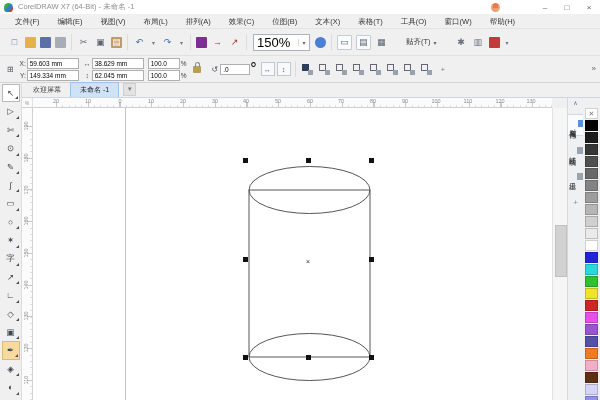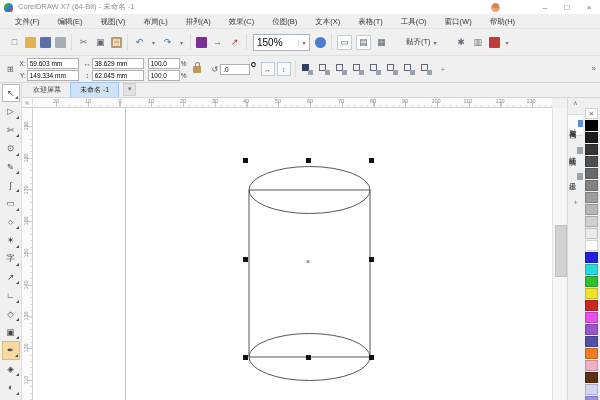--- a/index.html
+++ b/index.html
@@ -30,7 +30,7 @@
   .tool-btn.round{border-radius:50%}
   .tsep{width:1px;height:16px;background:#dcdcdc;margin:0 3px;flex:none}
   #zoom-combo{display:flex;align-items:center;border:1px solid #aab4c0;background:#fff;height:15px;margin:0 3px}
-  #zoom-combo input{width:38px;border:0;font-size:10px;padding:0 3px;font-family:inherit;outline:none}
+  #zoom-combo input{width:38px;border:0;font-size:13px;padding:0 3px;font-family:inherit;outline:none}
   #zoom-combo .dd2{width:10px;text-align:center;font-size:6px;color:#666;border-left:1px solid #d8d8d8}
   #snap-btn{display:flex;align-items:center;font-size:7.5px;color:#333;margin:0 16px;white-space:nowrap}
   #snap-btn .dd2{font-size:6px;color:#666;margin-left:3px}

